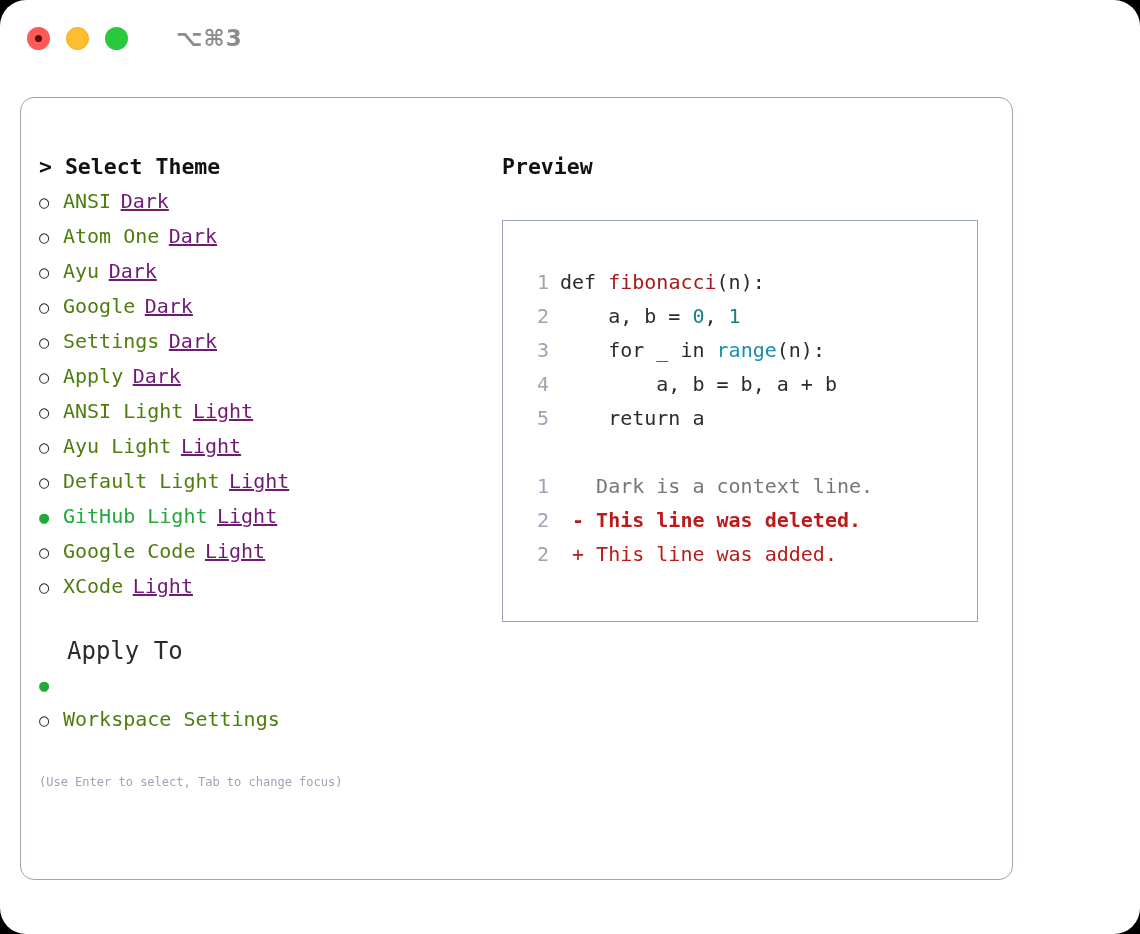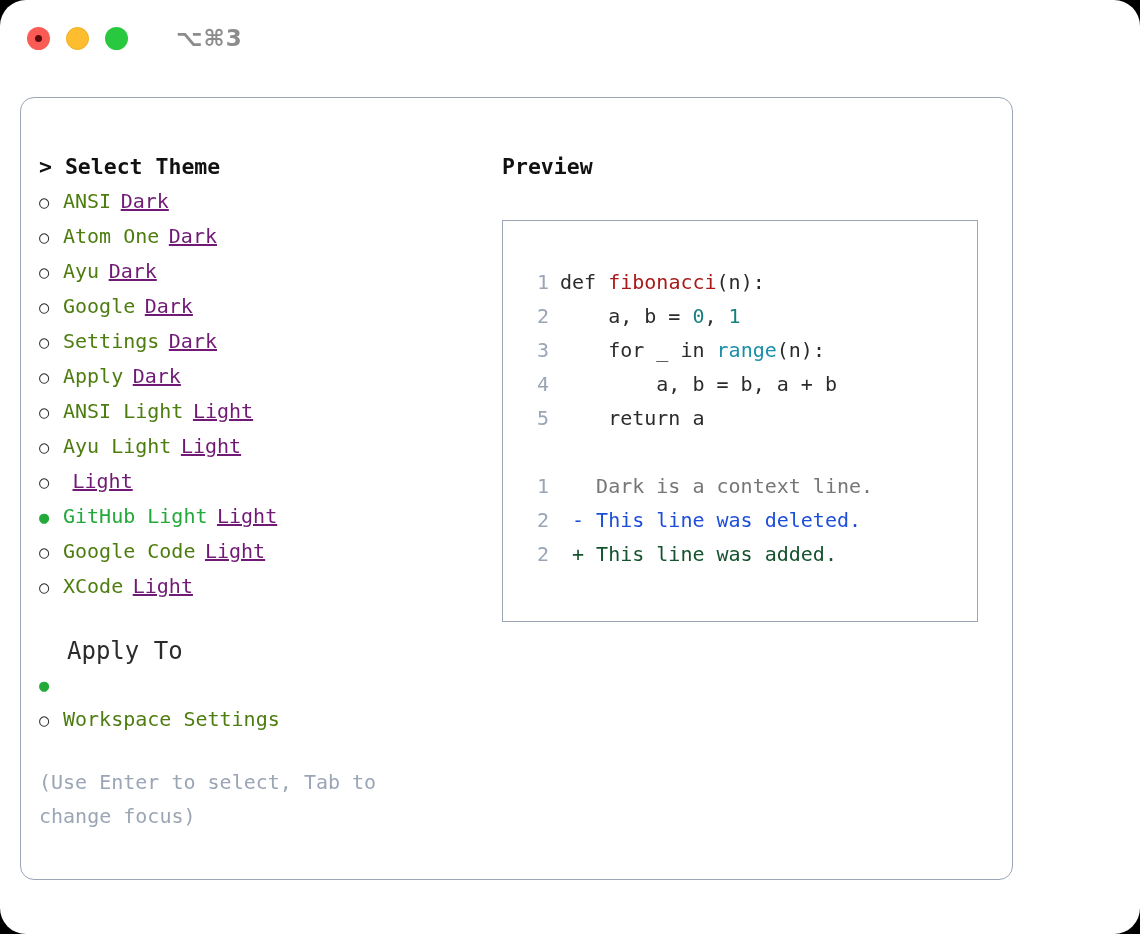--- a/index.html
+++ b/index.html
@@ -236,7 +236,7 @@
             <div class="opt"><span class="marker">○</span><span class="opt-name">Apply</span><span class="opt-cat">Dark</span></div>
             <div class="opt"><span class="marker">○</span><span class="opt-name">ANSI Light</span><span class="opt-cat">Light</span></div>
             <div class="opt"><span class="marker">○</span><span class="opt-name">Ayu Light</span><span class="opt-cat">Light</span></div>
-            <div class="opt"><span class="marker">○</span><span class="opt-cat">Light</span></div>
+            <div class="opt"><span class="marker">○</span><span class="opt-name">Default Light</span><span class="opt-cat">Light</span></div>
             <div class="opt sel"><span class="marker on">●</span><span class="opt-name">GitHub Light</span><span class="opt-cat">Light</span></div>
             <div class="opt"><span class="marker">○</span><span class="opt-name">Google Code</span><span class="opt-cat">Light</span></div>
             <div class="opt"><span class="marker">○</span><span class="opt-name">XCode</span><span class="opt-cat">Light</span></div>

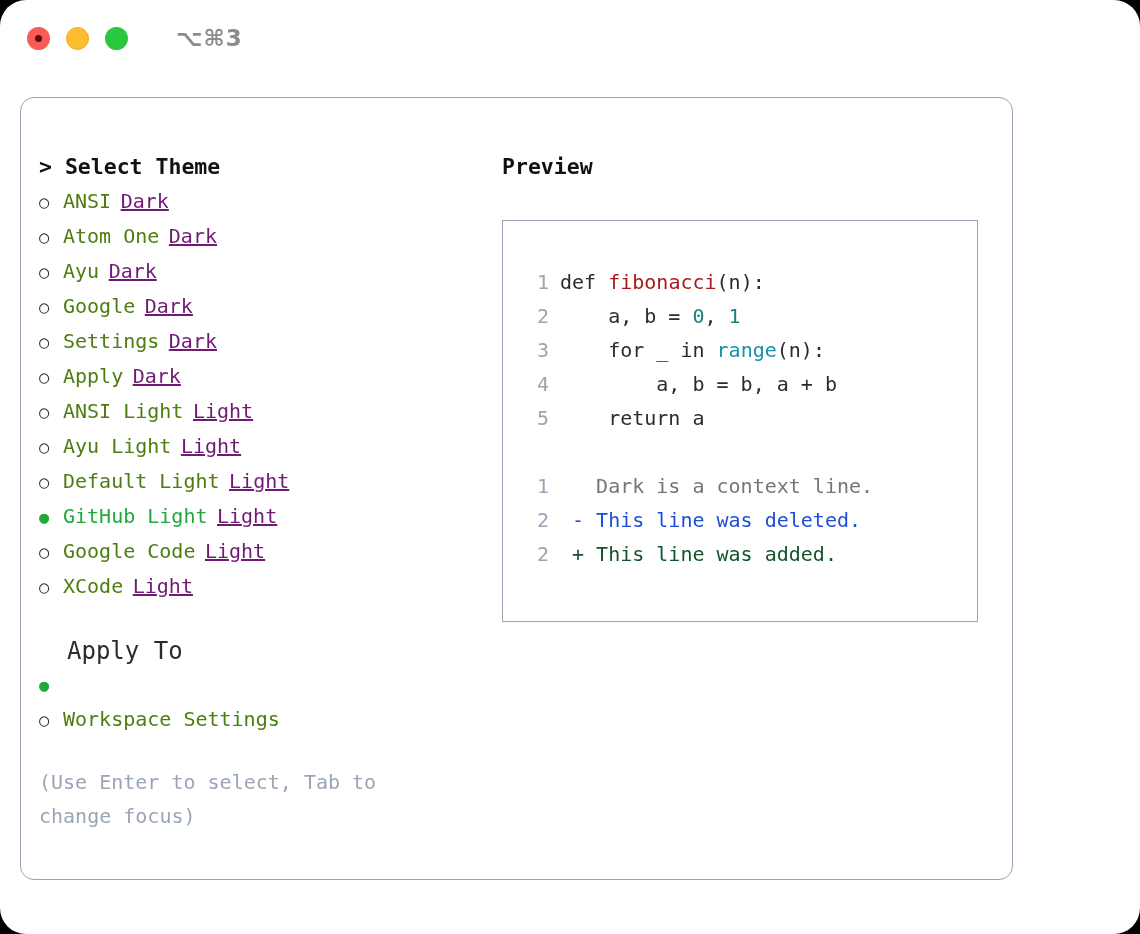--- a/index.html
+++ b/index.html
@@ -204,7 +204,7 @@
   .diff-gap { height: 34px; }
 
   .diff-ctx { color: #767676; }
-  .diff-del { color: #1d4ed8; }
+  .diff-del { color: #b91c1c; font-weight: bold; }
   .diff-add { color: #14532d; text-align: right; }
 </style>
 </head>

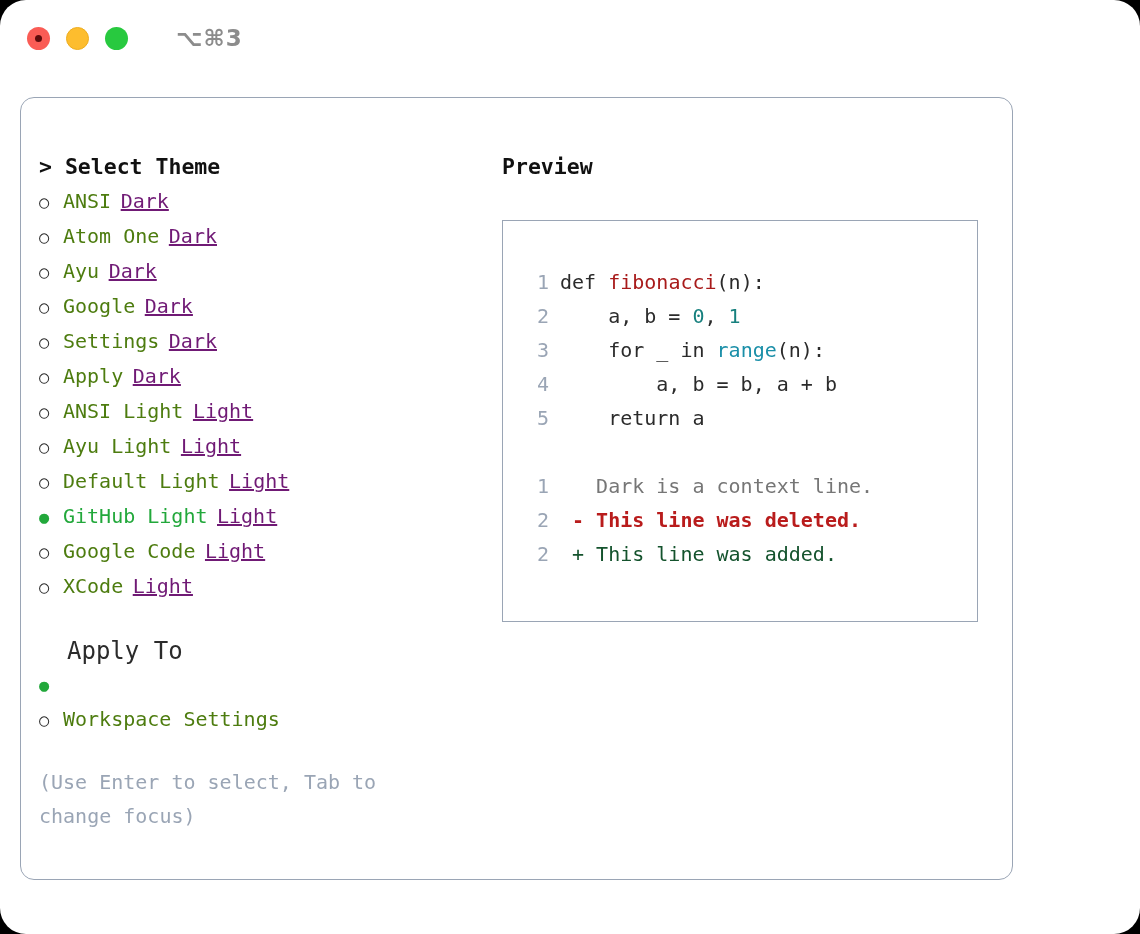--- a/index.html
+++ b/index.html
@@ -205,7 +205,7 @@
 
   .diff-ctx { color: #767676; }
   .diff-del { color: #b91c1c; font-weight: bold; }
-  .diff-add { color: #14532d; text-align: right; }
+  .diff-add { color: #b91c1c; text-align: right; }
 </style>
 </head>
 <body>

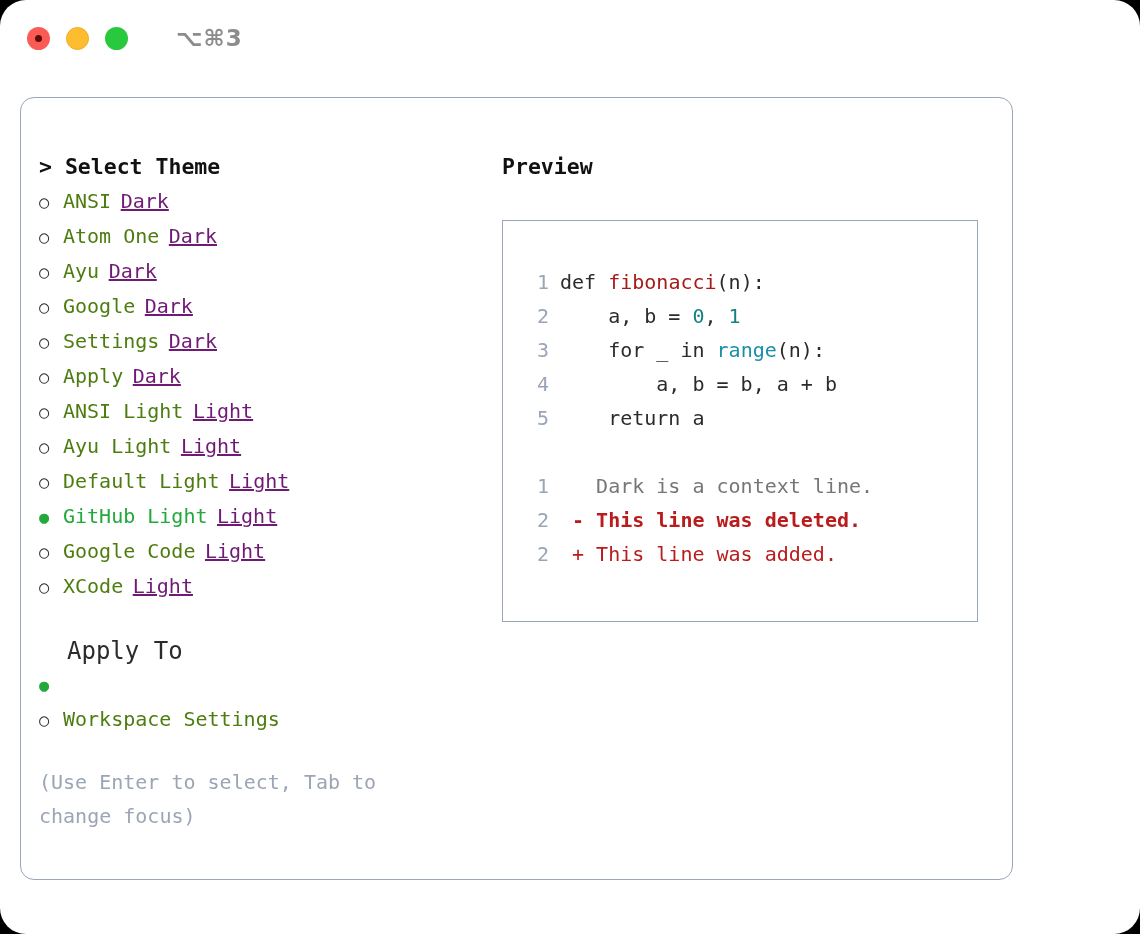--- a/index.html
+++ b/index.html
@@ -146,7 +146,7 @@
   .spacer-2 { height: 28px; }
 
   .hint {
-    font-size: 20px;
+    font-size: 12px;
     color: #9aa5b5;
     line-height: 34px;
     width: 400px;

